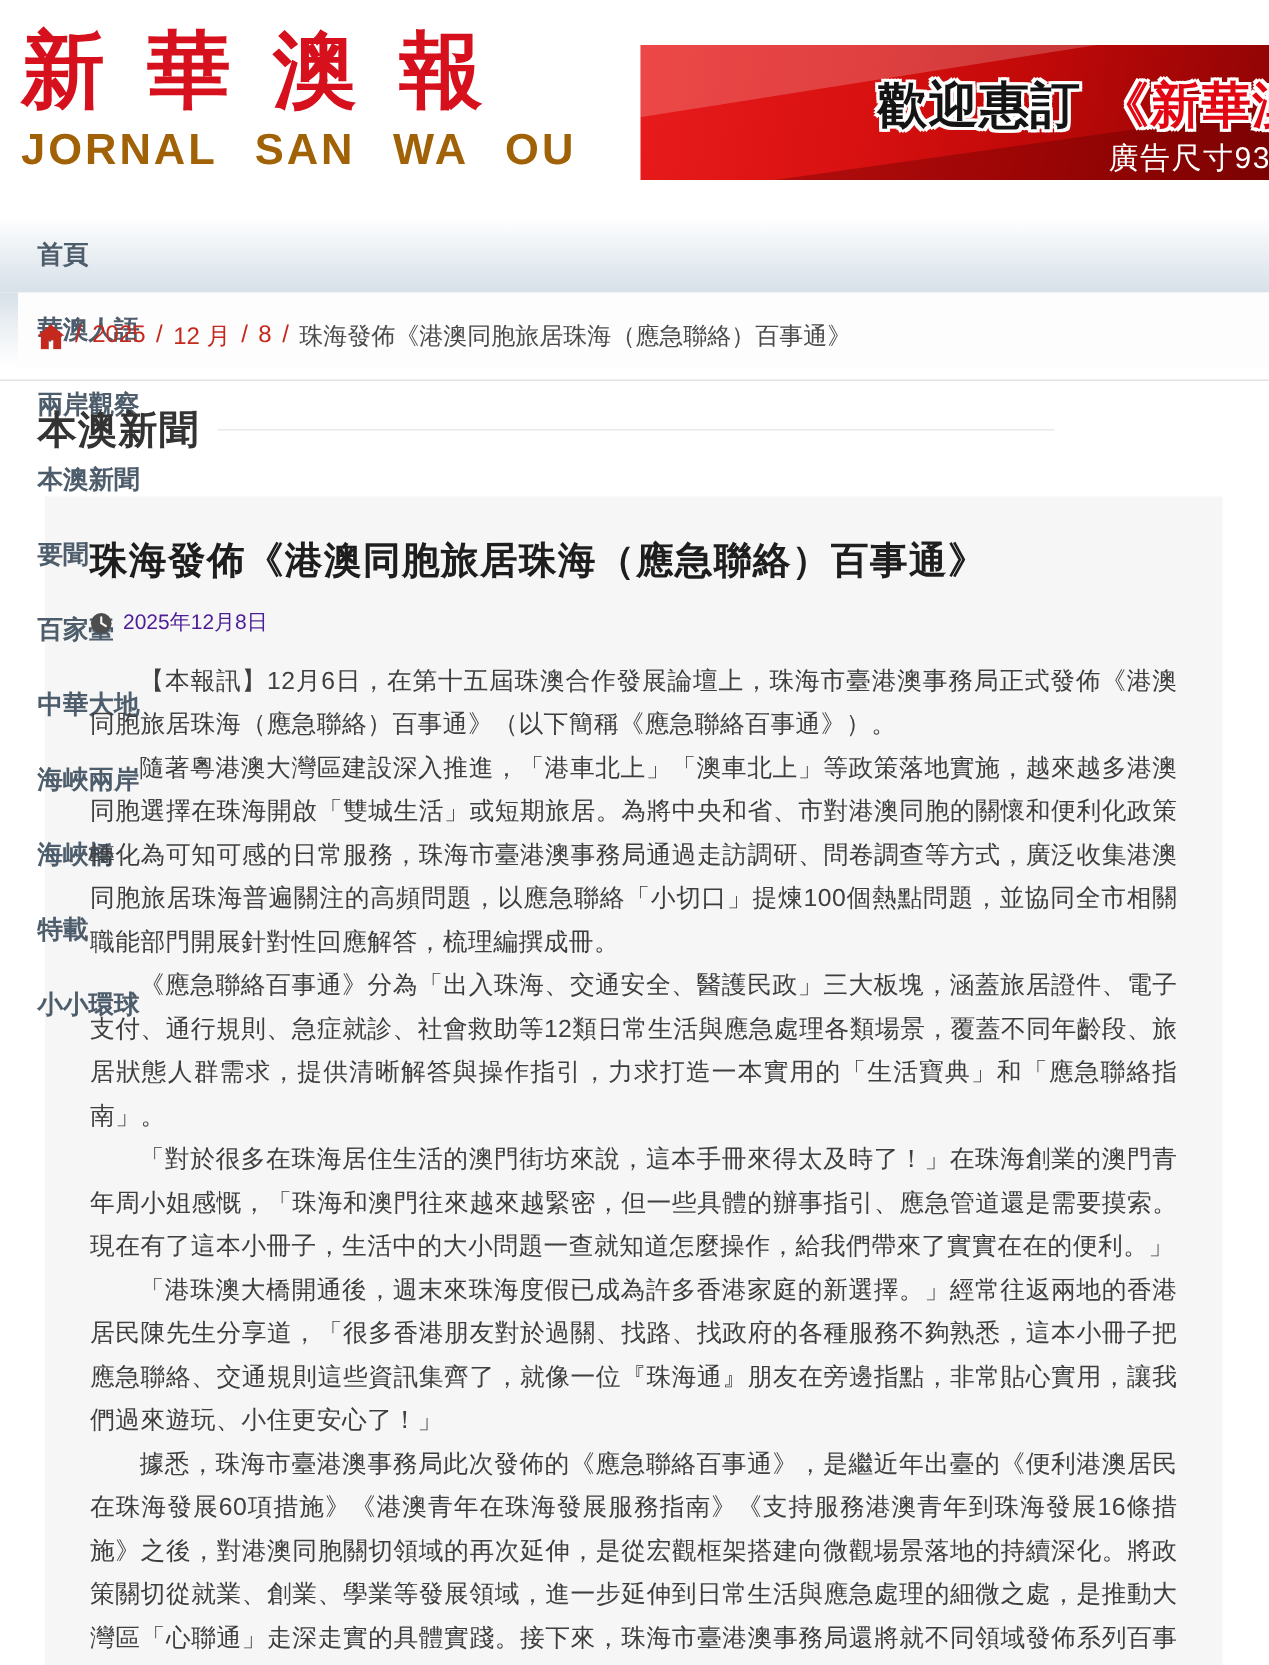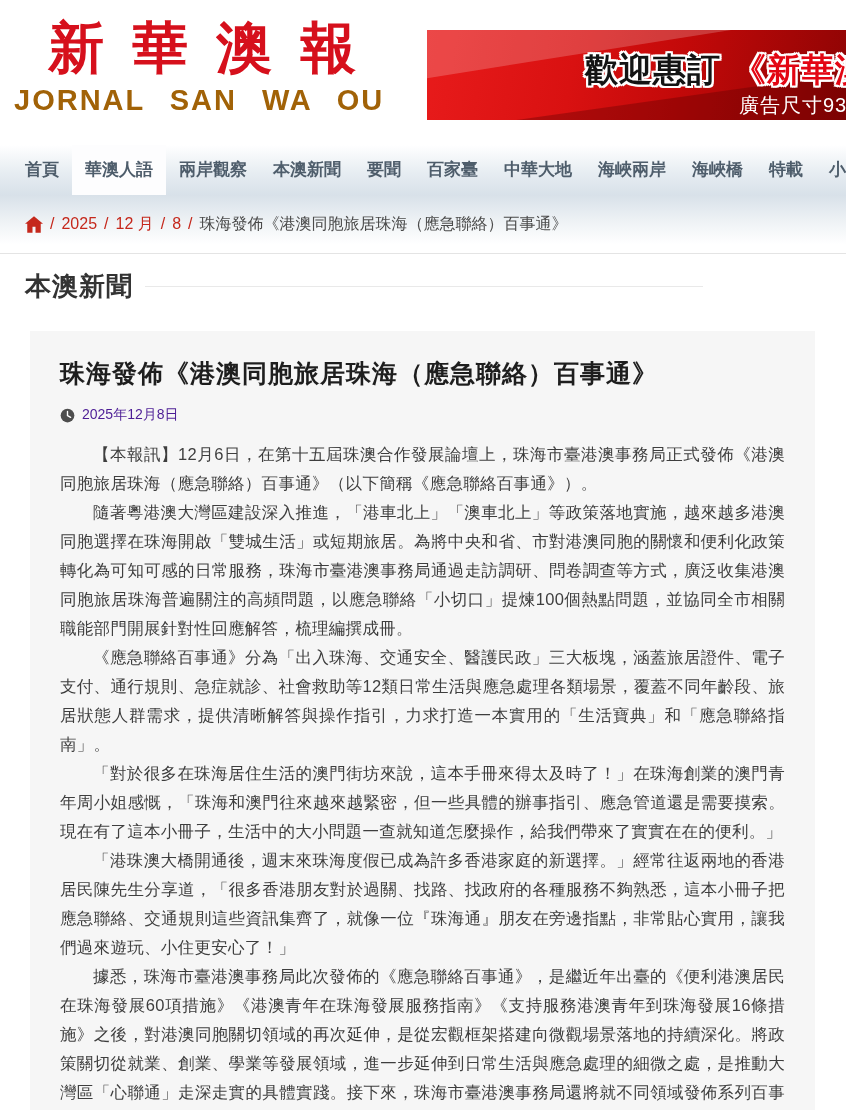--- a/index.html
+++ b/index.html
@@ -10,7 +10,7 @@
     position:relative;
   }
   
-  .masthead { position:relative; height:145px; background:#fff;text-align:right; }
+  .masthead { position:relative; height:145px; background:#fff; }
   .logo { position:absolute; left:14px; top:16px; cursor:pointer; }
   .logo-cn {
     font-family:"DejaVu Serif", serif;

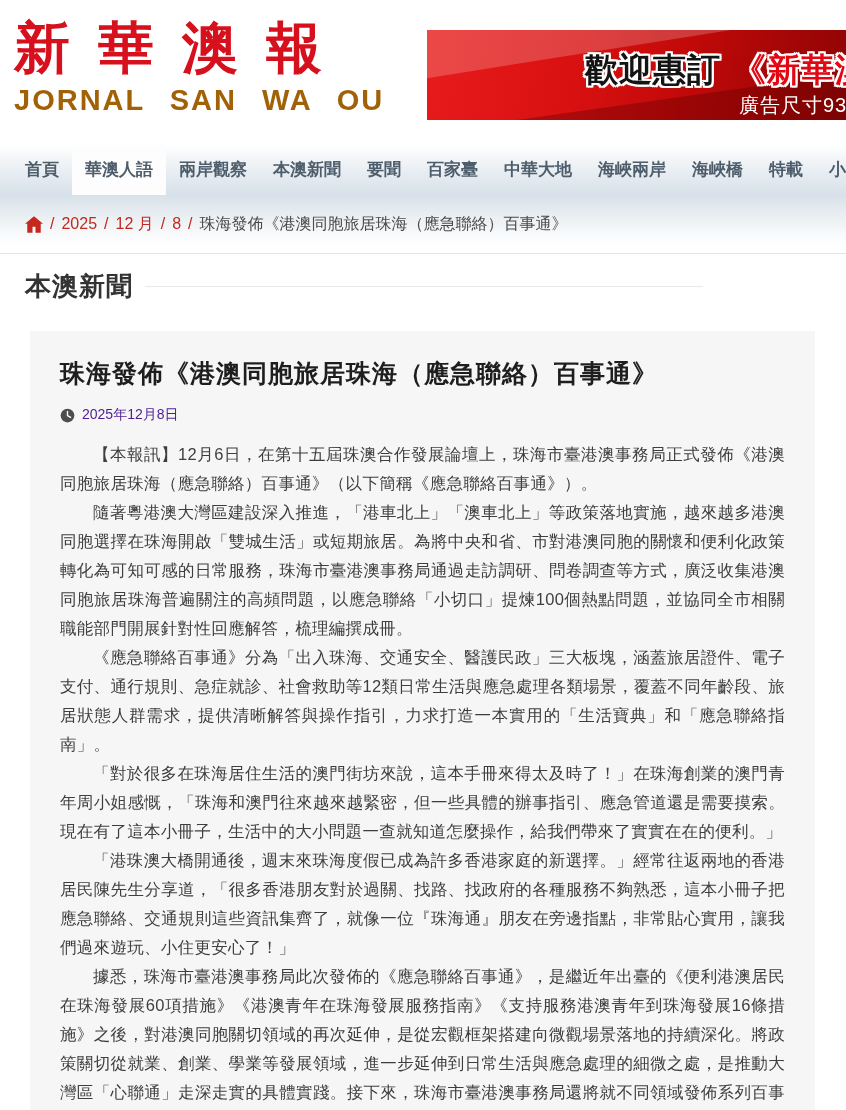--- a/index.html
+++ b/index.html
@@ -55,6 +55,7 @@
   .topnav {
     height:50px; display:flex; align-items:stretch; padding-left:12px;
     background:linear-gradient(#ffffff 0%,#e7edf2 55%,#d8e1e9 100%);
+    flex-direction:column;
   }
   .nav-item {
     padding:0 13px; line-height:50px; font-size:17px; font-weight:bold;

